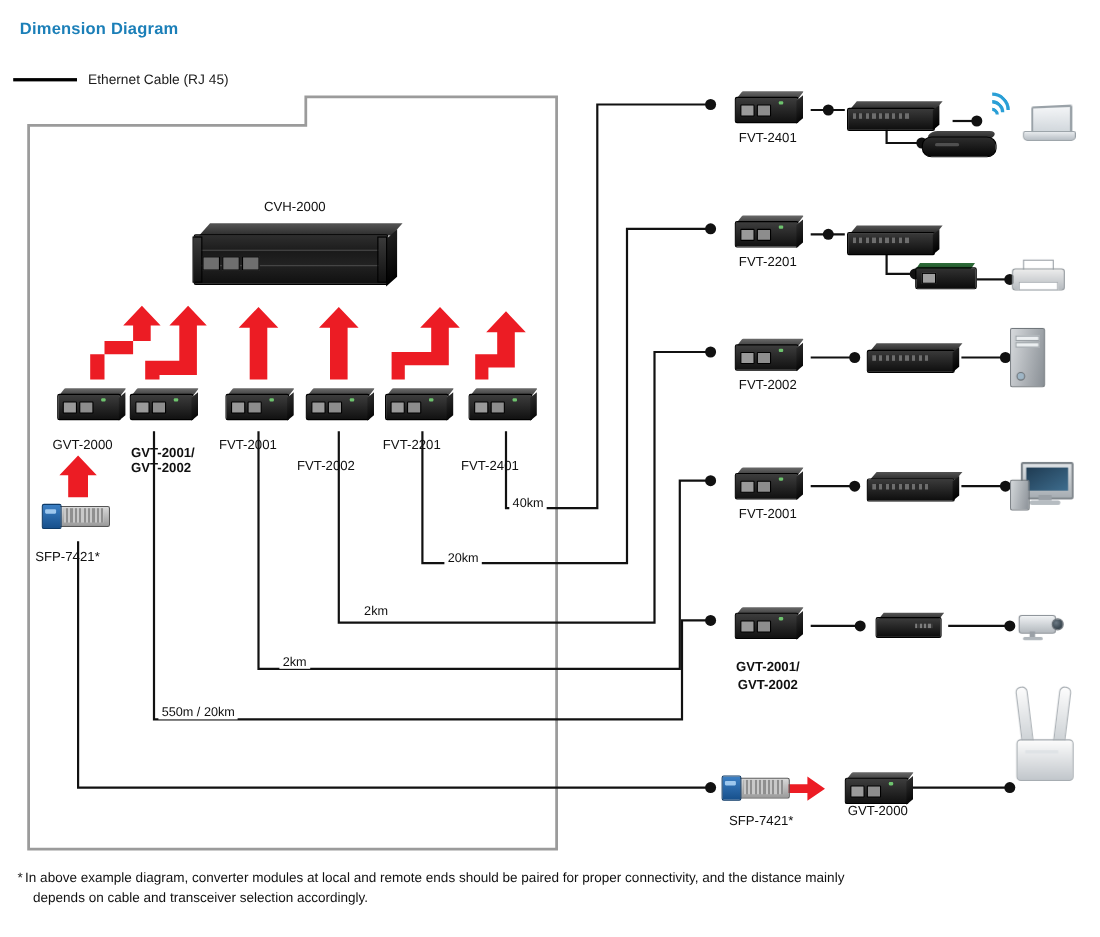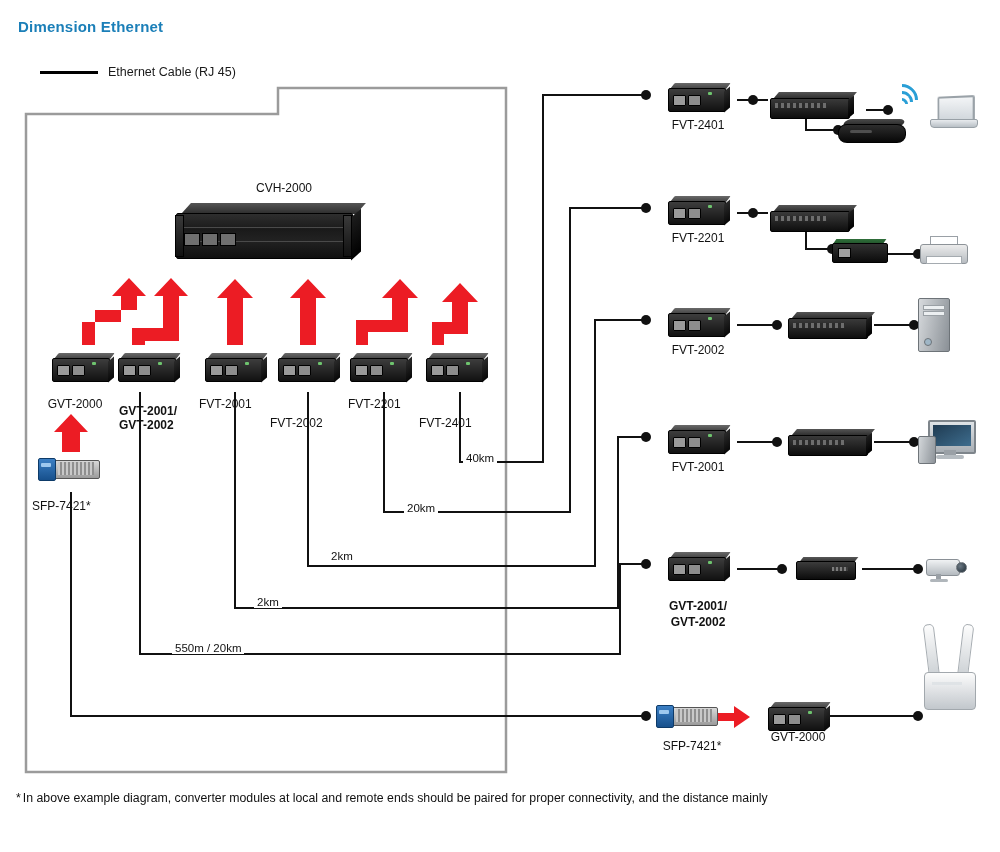--- a/index.html
+++ b/index.html
@@ -394,7 +394,7 @@
 
 <div id="page">
 
-  <div class="title">Dimension Ethernet</div>
+  <div class="title">Dimension Diagram</div>
 
   <div class="legend">
     <div class="legend-row">

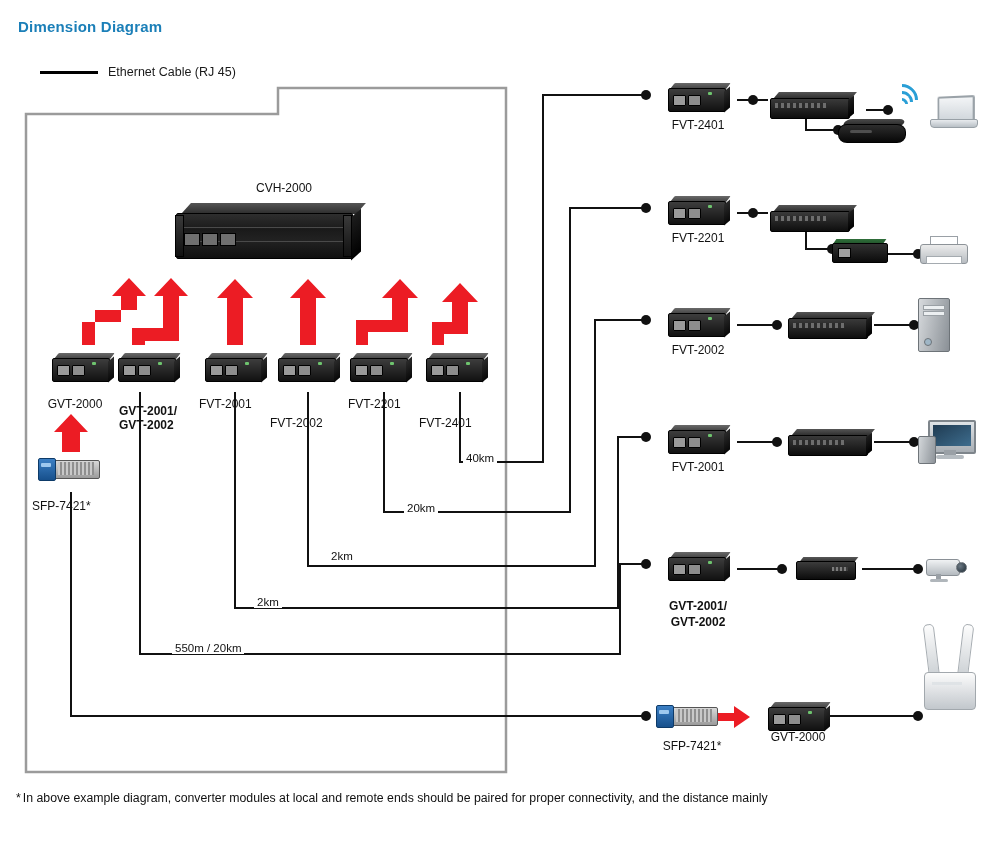--- a/index.html
+++ b/index.html
@@ -29,7 +29,7 @@
   }
   .legend {
     position: absolute;
-    left: 40px;
+    left: 12px;
     top: 62px;
     font-size: 12.5px;
     color: #1a1a1a;

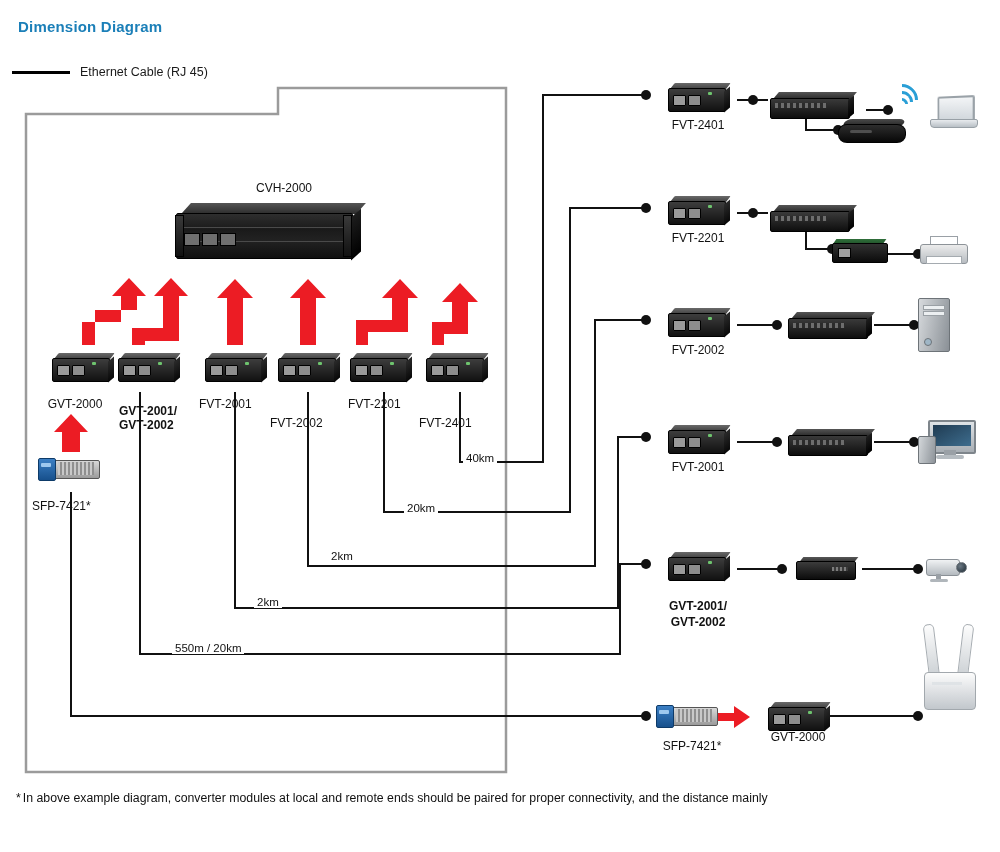--- a/index.html
+++ b/index.html
@@ -491,7 +491,7 @@
     </g>
   </svg>
 
-  <div class="label center" style="left:268px; top:182px;margin-left:16px;">CVH-2000</div>
+  <div class="label center" style="left:268px; top:182px;">CVH-2000</div>
 
   <div class="dev chassis" style="left:176px; top:203px;">
     <div class="top"></div>

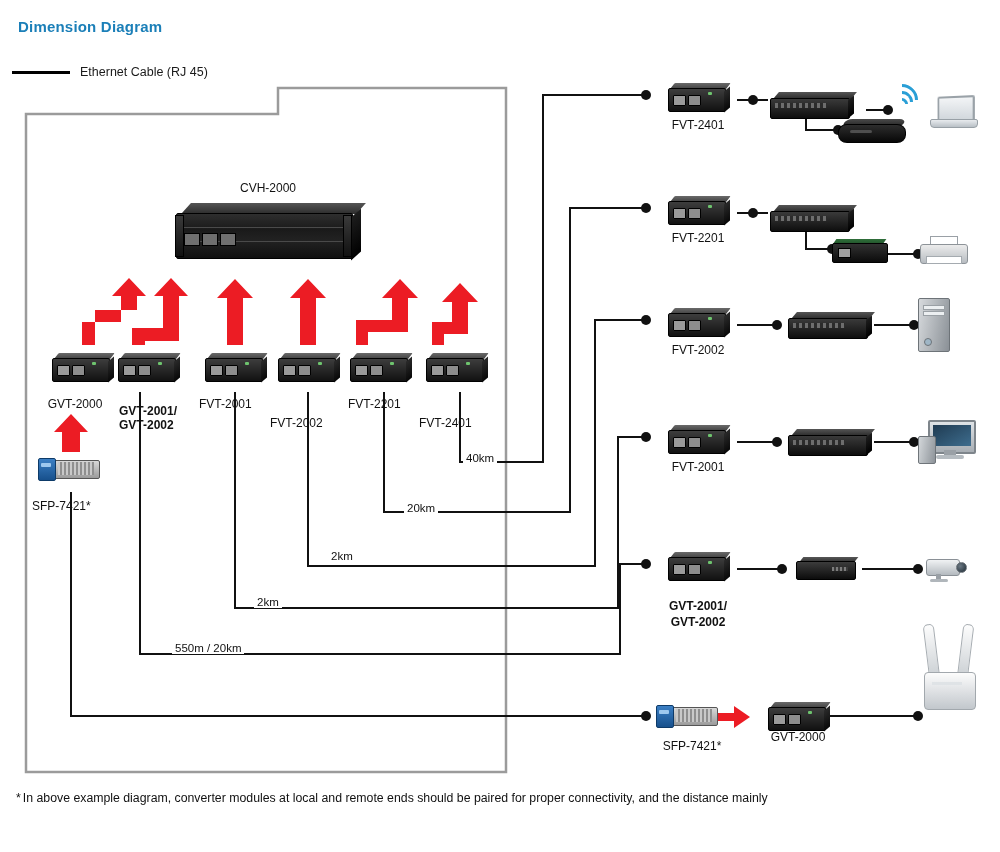--- a/index.html
+++ b/index.html
@@ -575,7 +575,7 @@
   <div class="dist-label" style="left:404px; top:502px;">20km</div>
   <div class="dist-label" style="left:328px; top:550px;">2km</div>
   <div class="dist-label" style="left:254px; top:596px;">2km</div>
-  <div class="dist-label" style="left:172px; top:642px;">550m / 20km</div>
+  <div class="dist-label" style="left:144px; top:642px;">550m / 20km</div>
 
   <div class="dev mc" style="left:668px; top:82px;">
     <div class="top"></div>

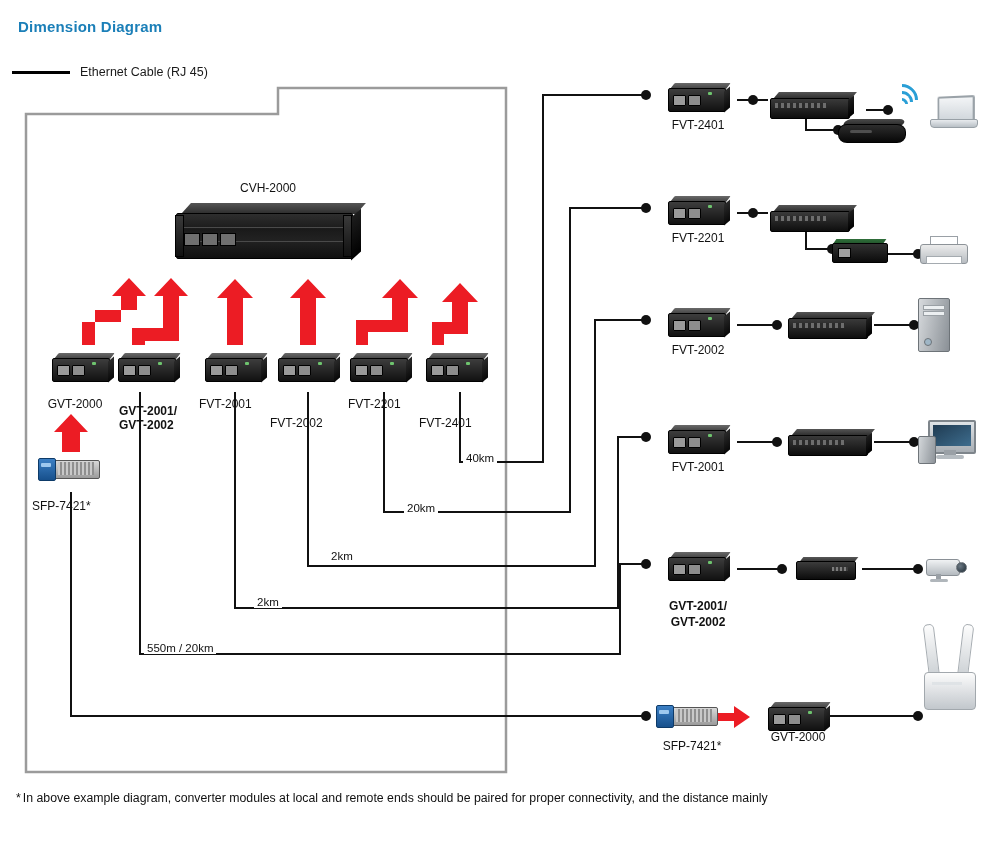--- a/index.html
+++ b/index.html
@@ -726,6 +726,7 @@
 
   <div class="footnote">
     <span class="star">*</span><span>In above example diagram, converter modules at local and remote ends should be paired for proper connectivity, and the distance mainly</span>
+    <span class="l2">depends on cable and transceiver selection accordingly.</span>
   </div>
 
 </div>

